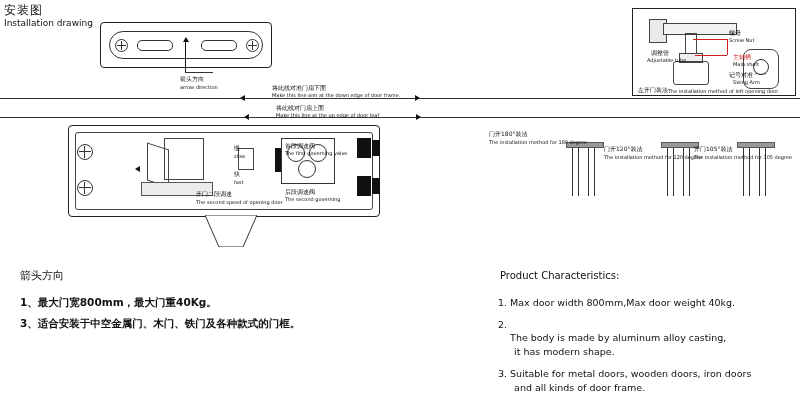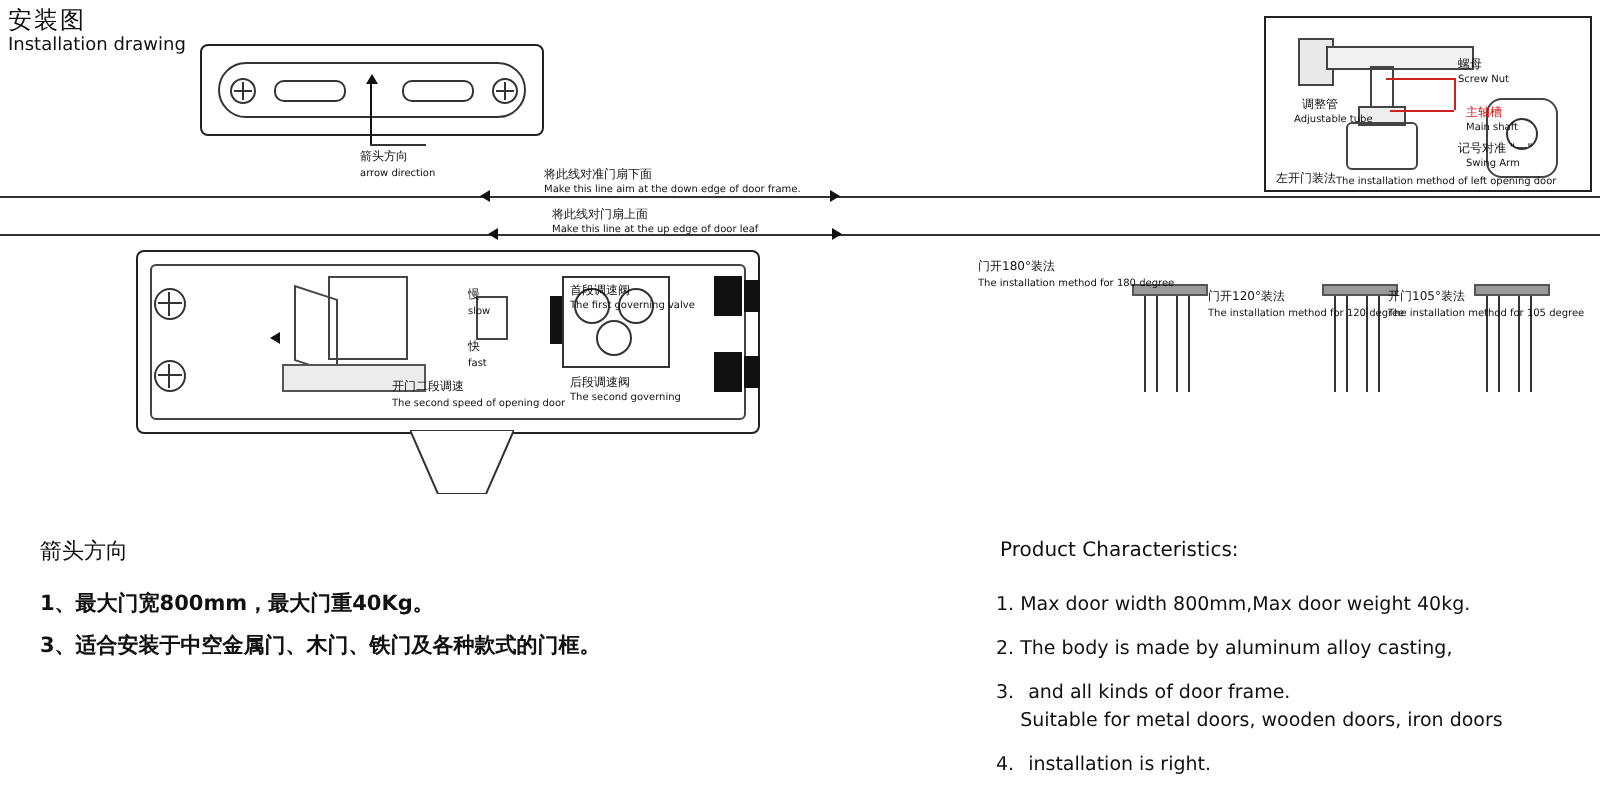--- a/index.html
+++ b/index.html
@@ -209,7 +209,7 @@
   <div style="display:flex;gap:3px;margin-bottom:8px;">
     <span>2.</span>
     <span>
-      <span style="display:block;">The body is made by aluminum alloy casting,</span>
+      <span style="display:block;margin-top:13px;">The body is made by aluminum alloy casting,</span>
     </span>
   </div>
   <div style="display:flex;gap:3px;margin-bottom:8px;">

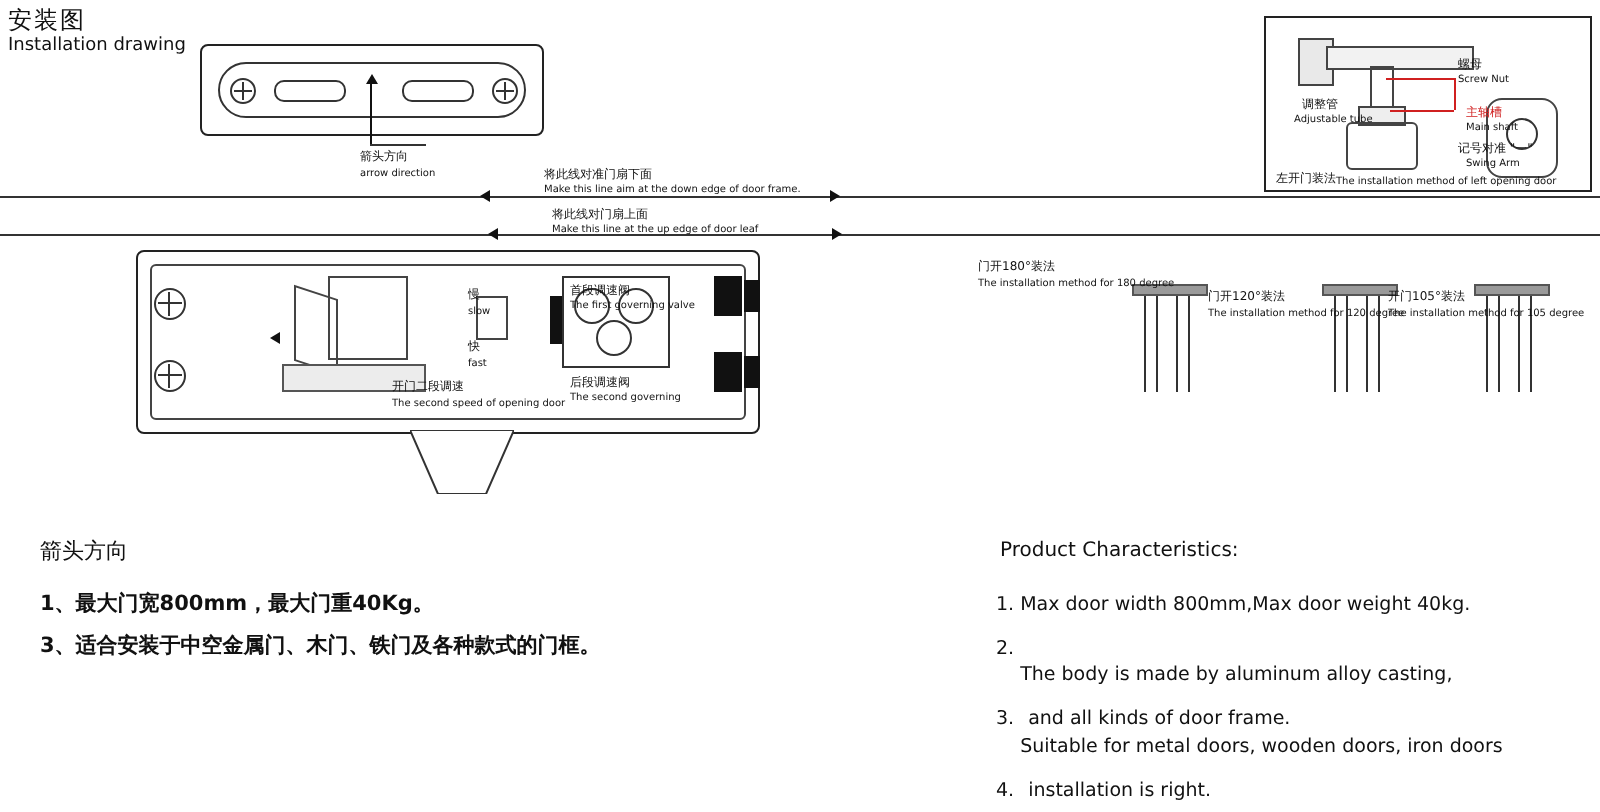--- a/index.html
+++ b/index.html
@@ -210,6 +210,7 @@
     <span>2.</span>
     <span>
       <span style="display:block;margin-top:13px;">The body is made by aluminum alloy casting,</span>
+      <span style="display:block;padding-left:4px;">it has modern shape.</span>
     </span>
   </div>
   <div style="display:flex;gap:3px;margin-bottom:8px;">

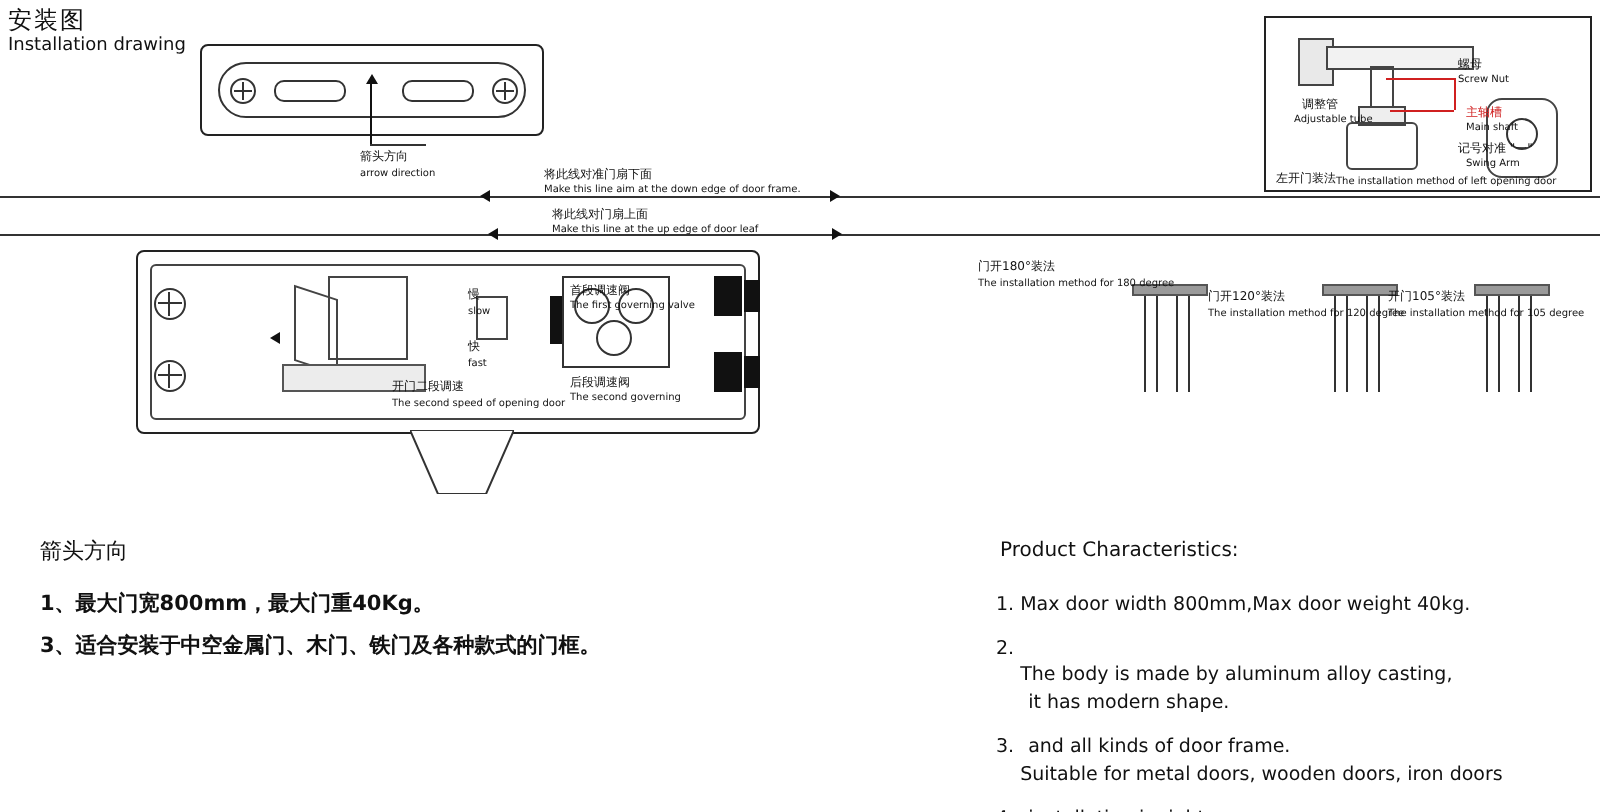--- a/index.html
+++ b/index.html
@@ -216,8 +216,8 @@
   <div style="display:flex;gap:3px;margin-bottom:8px;">
     <span>3.</span>
     <span>
+      <span style="display:block;">Suitable for metal doors, wooden doors, iron doors</span>
       <span style="display:block;padding-left:4px;">and all kinds of door frame.</span>
-      <span style="display:block;">Suitable for metal doors, wooden doors, iron doors</span>
     </span>
   </div>
   <div style="display:flex;gap:3px;">

